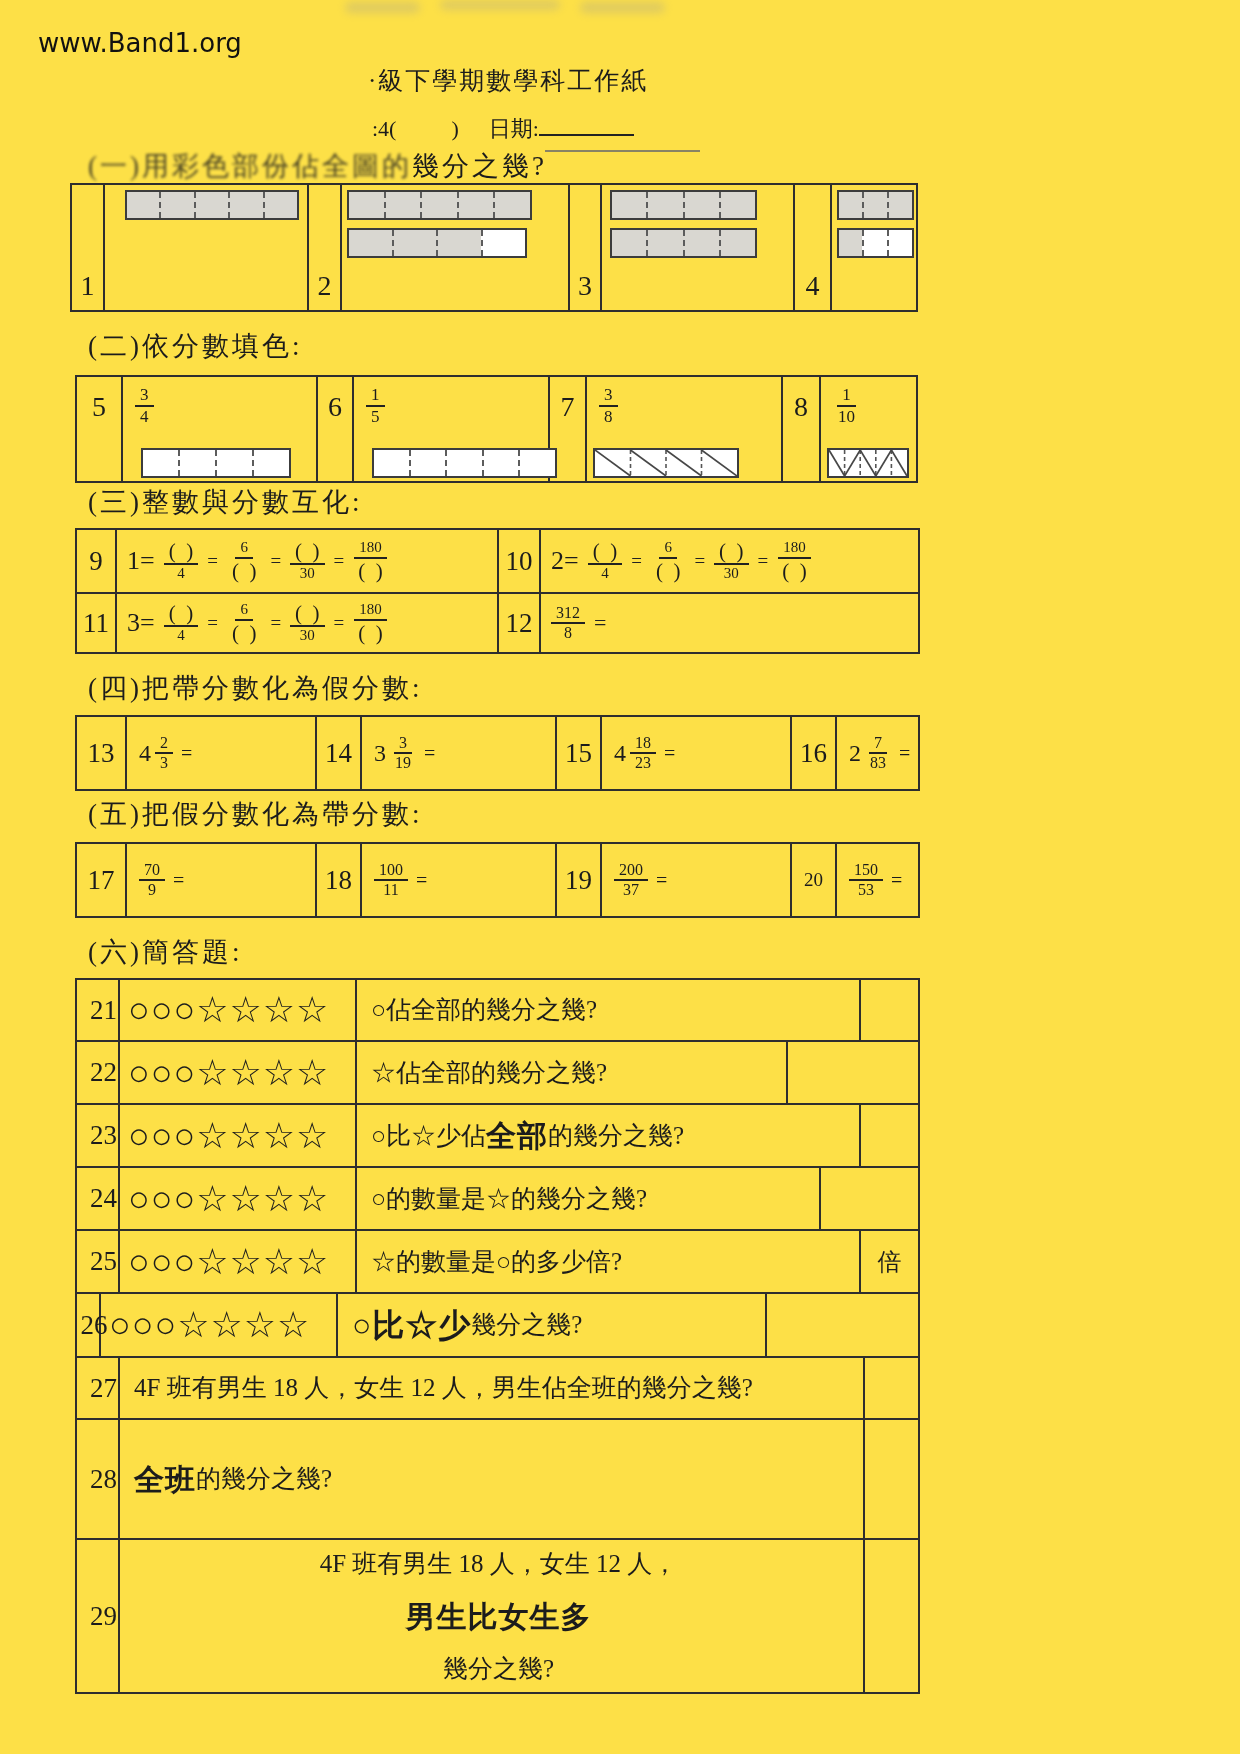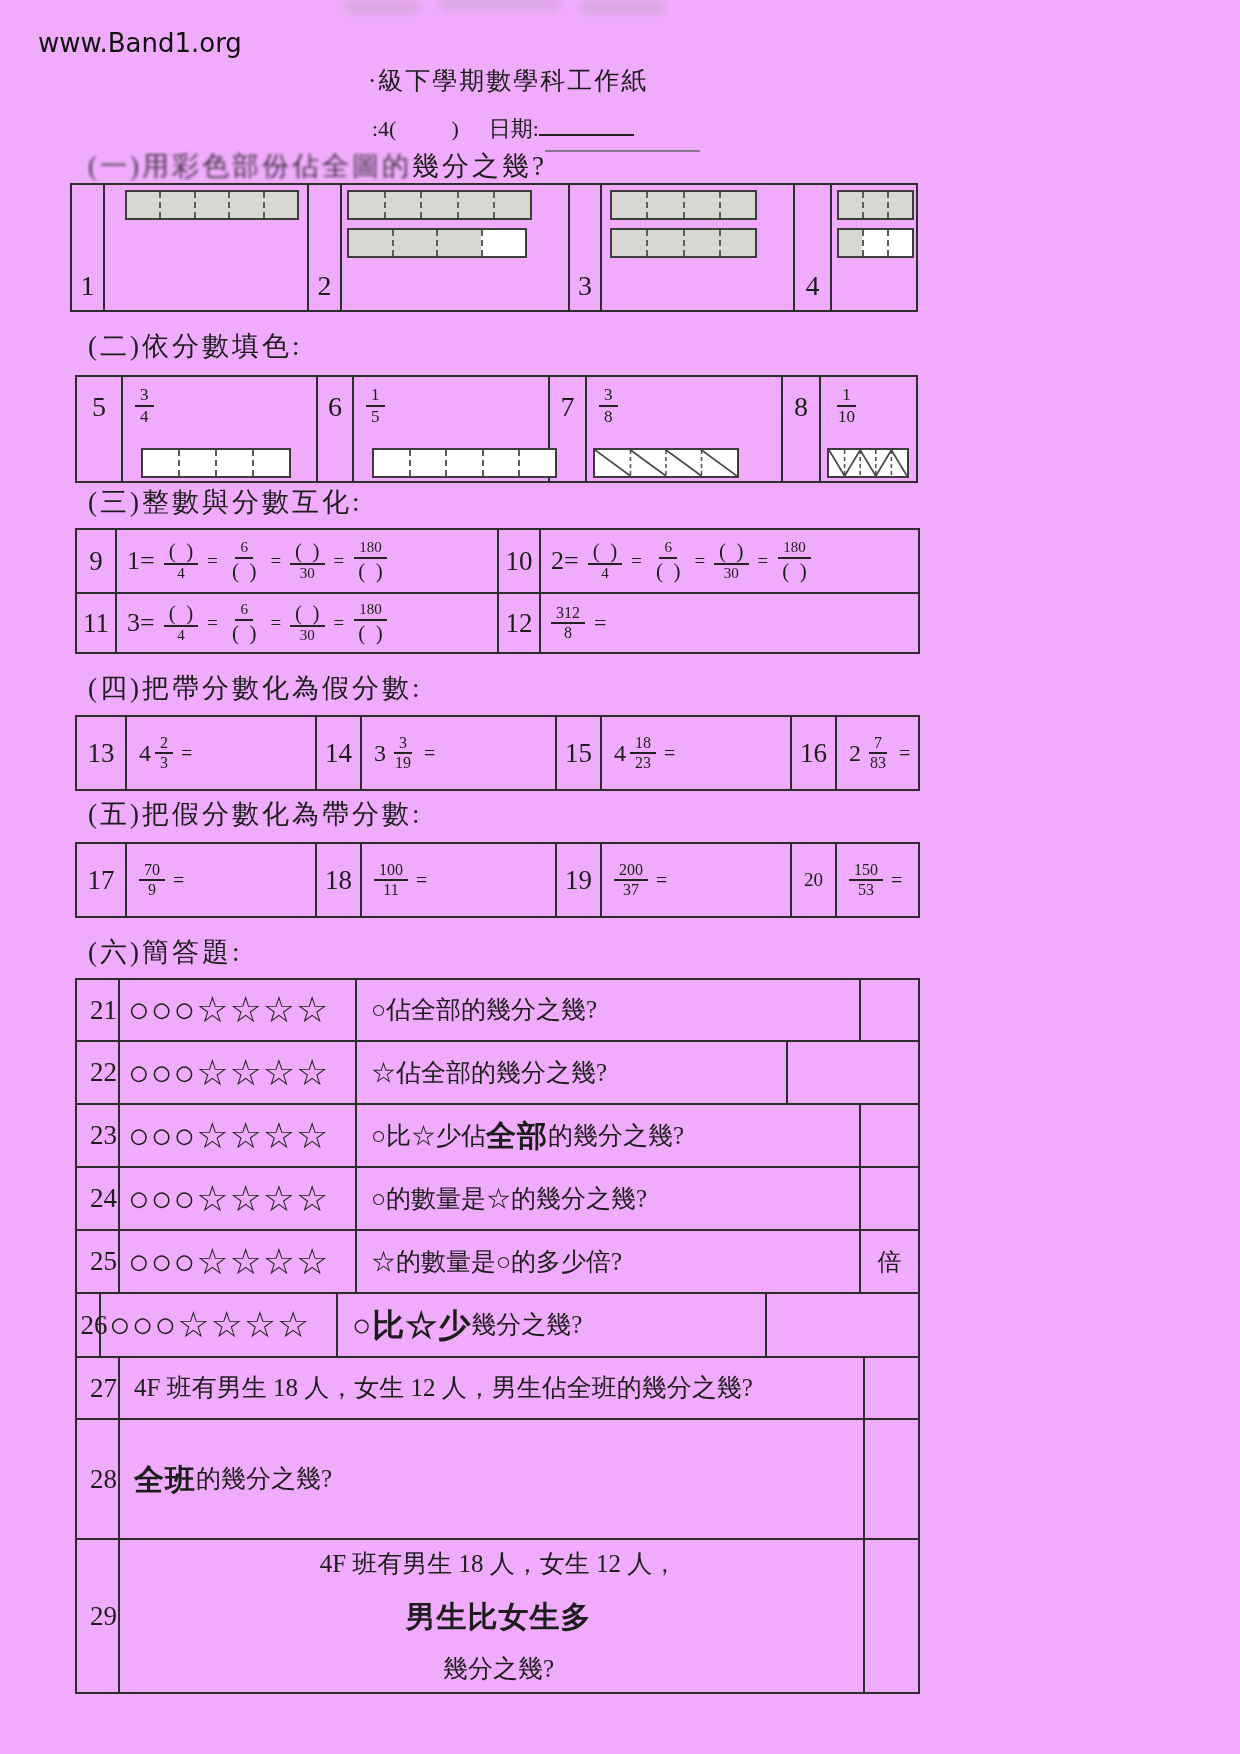--- a/index.html
+++ b/index.html
@@ -3,7 +3,7 @@
 <meta charset="utf-8">
 <style>
   html,body{margin:0;padding:0;background:#e8e8e8;}
-  .page{position:relative;width:1240px;height:1754px;background:#f0abfc;
+  .page{position:relative;width:1240px;height:1754px;background:#fde047;
         font-family:"Liberation Serif","DejaVu Serif",serif;color:#1c1c1c;overflow:hidden;}
   .abs{position:absolute;}
   .smudge{position:absolute;background:#9a9a9a;opacity:.30;filter:blur(4px);border-radius:6px;}

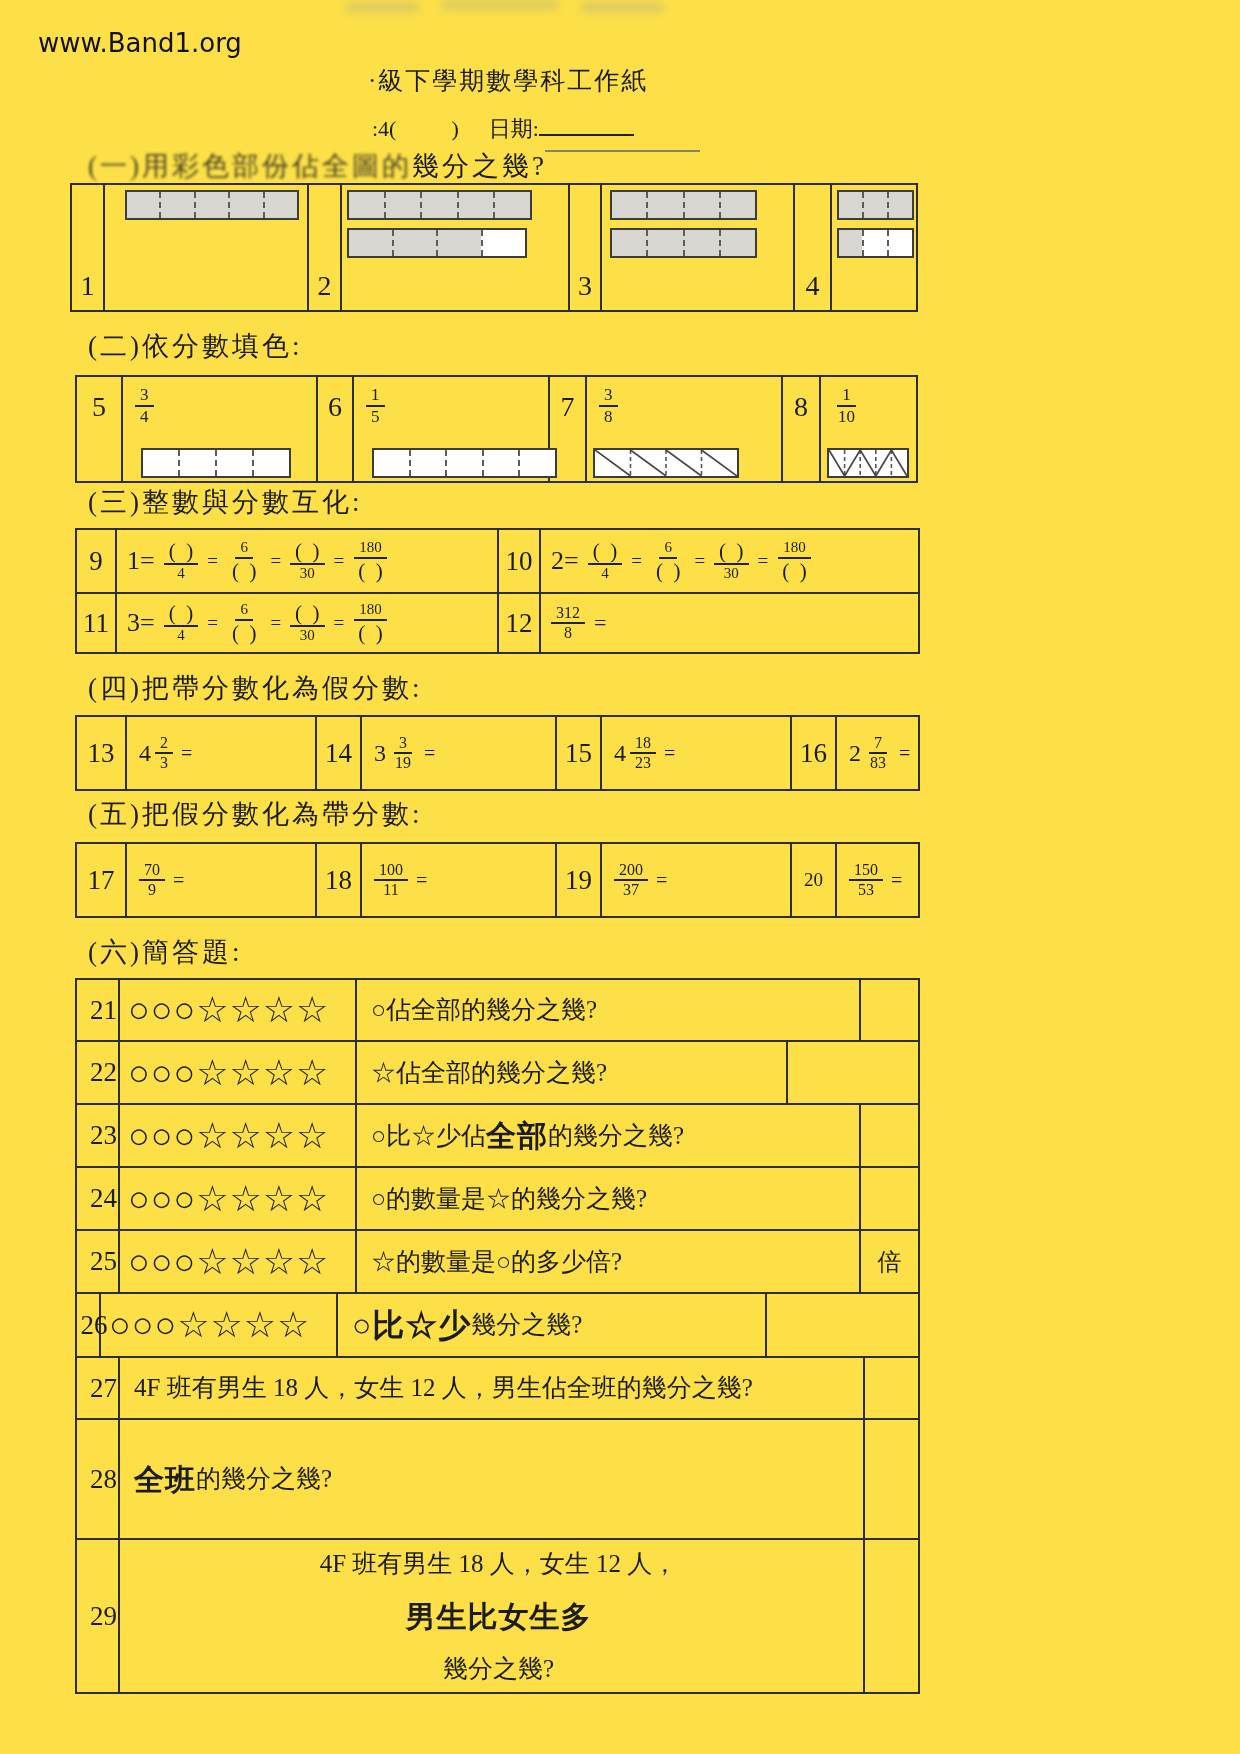--- a/index.html
+++ b/index.html
@@ -412,7 +412,7 @@
       <div class="t6row" style="min-height: 63px;">
         <div class="c t6num" style="width: 43px;">24</div>
         <div class="c t6sym" style="width: 237px;">○○○☆☆☆☆</div>
-        <div class="c t6q" style="width: 504px;">
+        <div class="c t6q" style="width: 464px;">
           <span>○的數量是☆的幾分之幾?</span>
         </div>
         <div class="c t6ans" style="flex: 1 1 0%;"></div>

